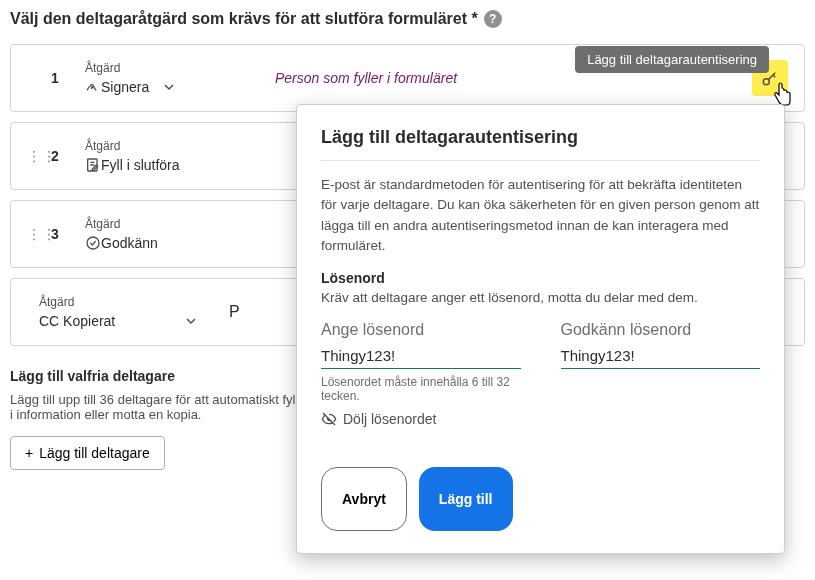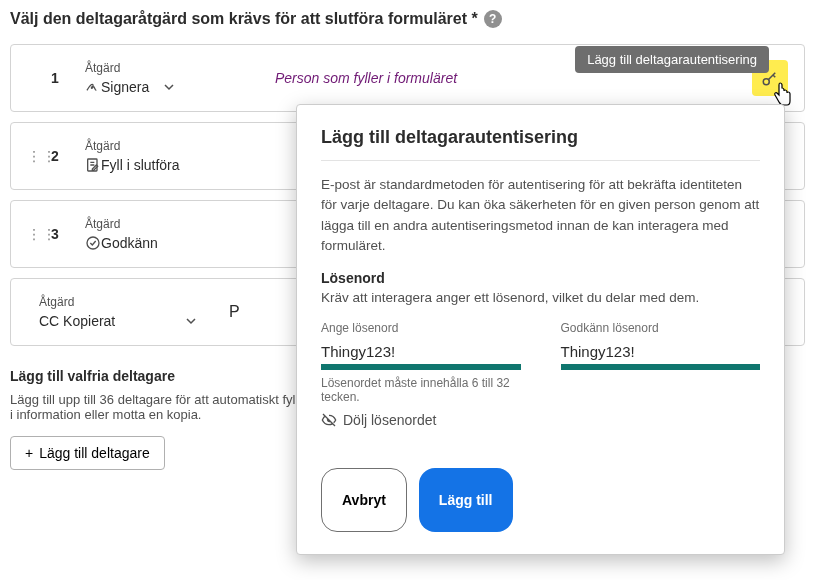--- a/index.html
+++ b/index.html
@@ -149,7 +149,7 @@
     <hr class="pop-hr">
     <div class="pop-desc">E-post är standardmetoden för autentisering för att bekräfta identiteten för varje deltagare. Du kan öka säkerheten för en given person genom att lägga till en andra autentiseringsmetod innan de kan interagera med formuläret.</div>
     <div class="pop-sub">Lösenord</div>
-    <div class="pop-sub-desc">Kräv att interagera anger ett lösenord, vilket du delar med dem.</div>
+    <div class="pop-sub-desc">Kräv att deltagare anger ett lösenord, motta du delar med dem.</div>
     <div class="pw-grid">
       <div class="pw-col">
         <div class="pw-label">Ange lösenord</div>

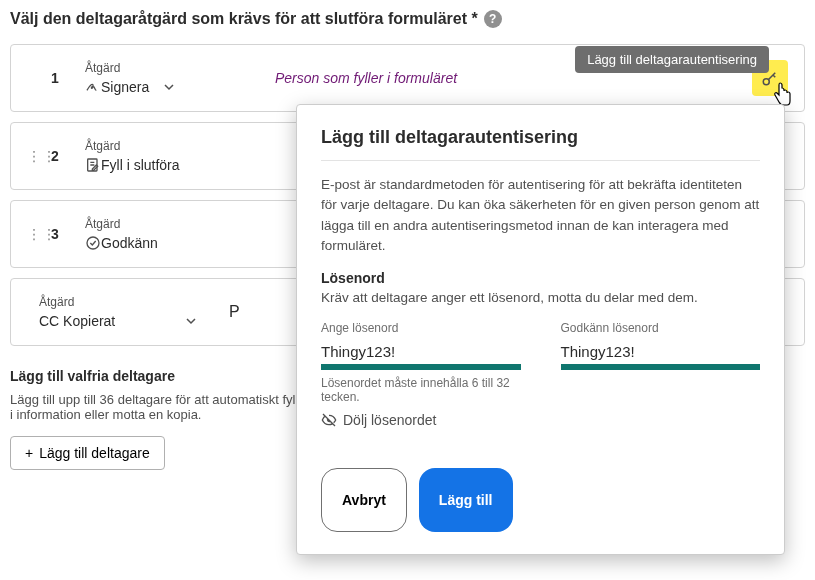--- a/index.html
+++ b/index.html
@@ -30,7 +30,7 @@
     .pop-sub-desc { font-size: 13.5px; color: #505050; margin-bottom: 16px; }
     .pw-grid { display: flex; gap: 40px; margin-bottom: 8px; }
     .pw-col { flex: 1; }
-    .pw-label { font-size: 12px; color: #6e6e6e; margin-bottom: 4px; }
+    .pw-label { font-size: 16px; color: #6e6e6e; margin-bottom: 4px; }
     .pw-val { font-size: 15px; padding: 4px 0; border-bottom: 6px solid #0f766e; }
     .pw-hint { font-size: 12px; color: #6e6e6e; margin-top: 6px; }
     .hide-pw { display: flex; align-items: center; gap: 6px; font-size: 14px; color: #505050; margin-top: 8px; }

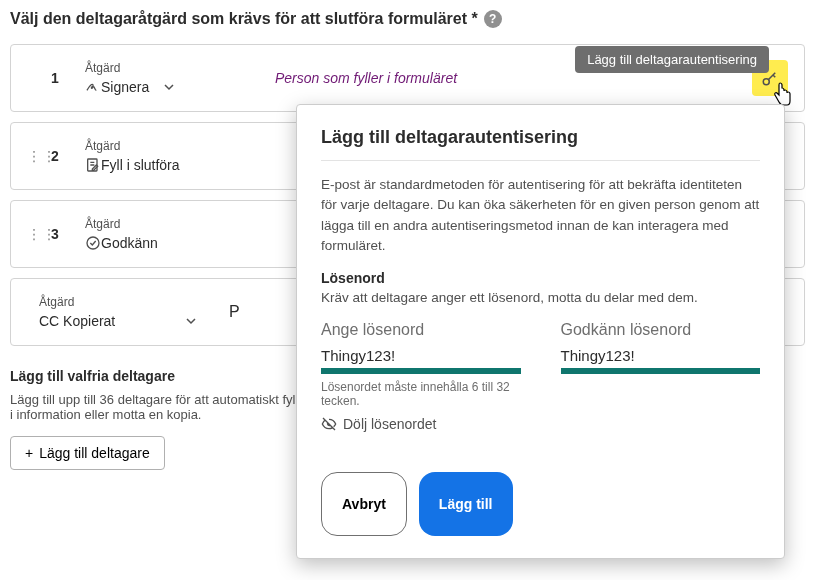--- a/index.html
+++ b/index.html
@@ -31,7 +31,7 @@
     .pw-grid { display: flex; gap: 40px; margin-bottom: 8px; }
     .pw-col { flex: 1; }
     .pw-label { font-size: 16px; color: #6e6e6e; margin-bottom: 4px; }
-    .pw-val { font-size: 15px; padding: 4px 0; border-bottom: 6px solid #0f766e; }
+    .pw-val { font-size: 15px; padding: 4px 0; border-bottom: 1px solid #0f766e; }
     .pw-hint { font-size: 12px; color: #6e6e6e; margin-top: 6px; }
     .hide-pw { display: flex; align-items: center; gap: 6px; font-size: 14px; color: #505050; margin-top: 8px; }
     .pop-actions { display: flex; justify-content: flex-start; gap: 12px; margin-top: 40px; }

